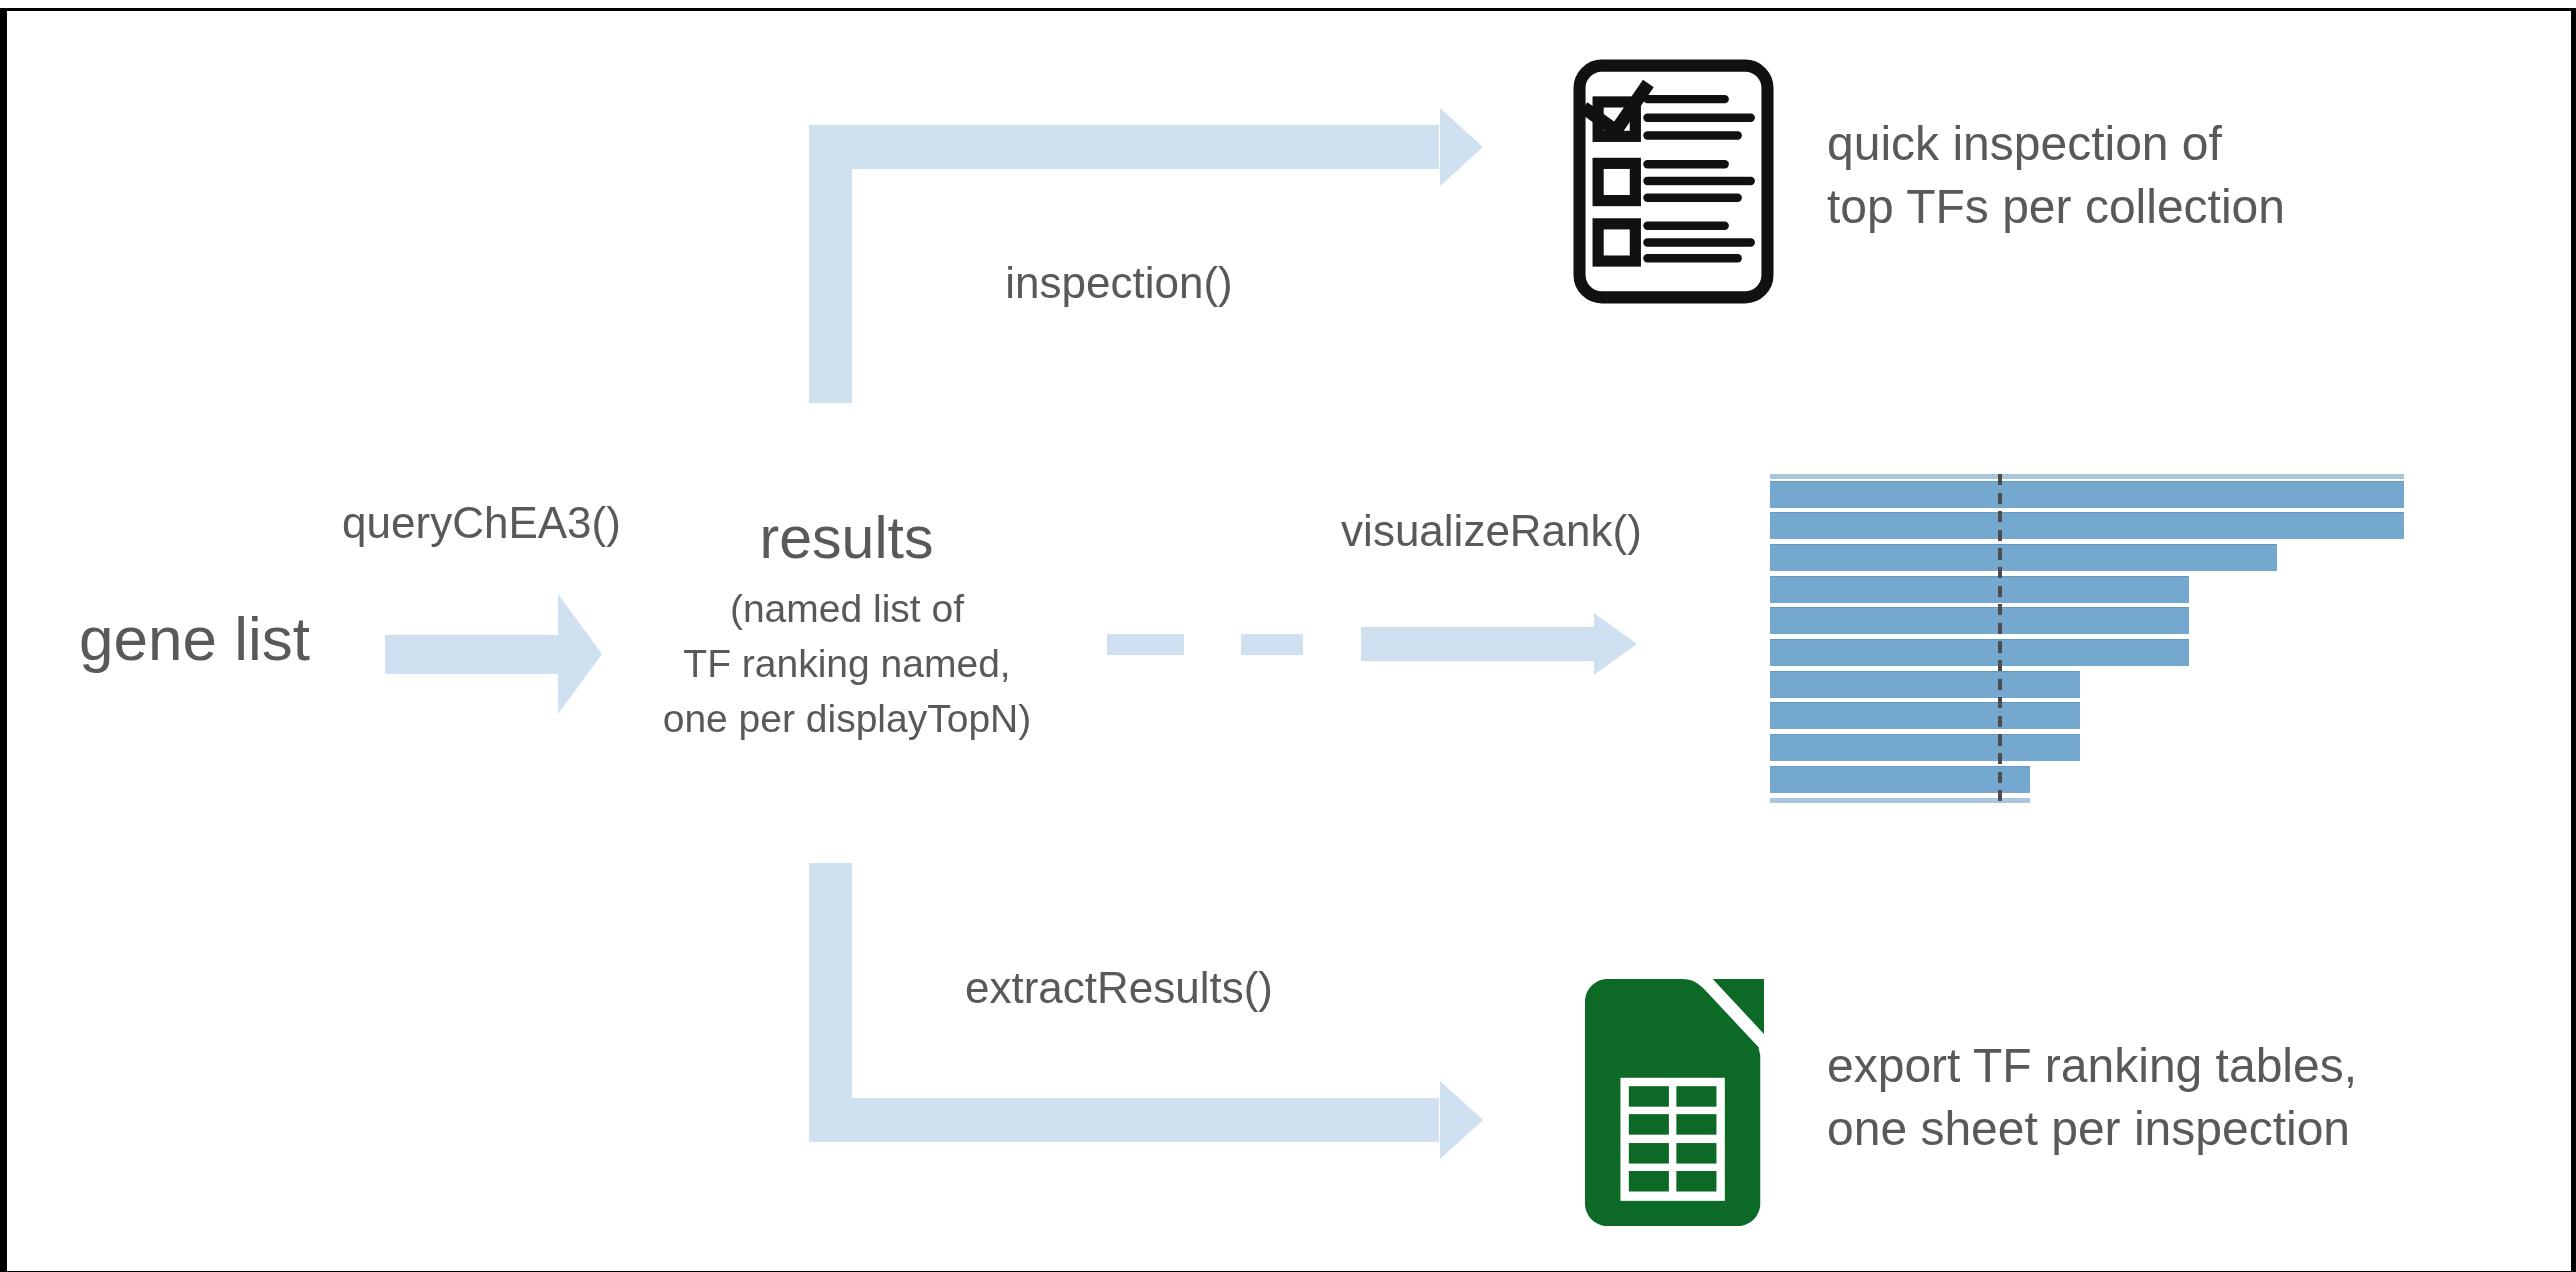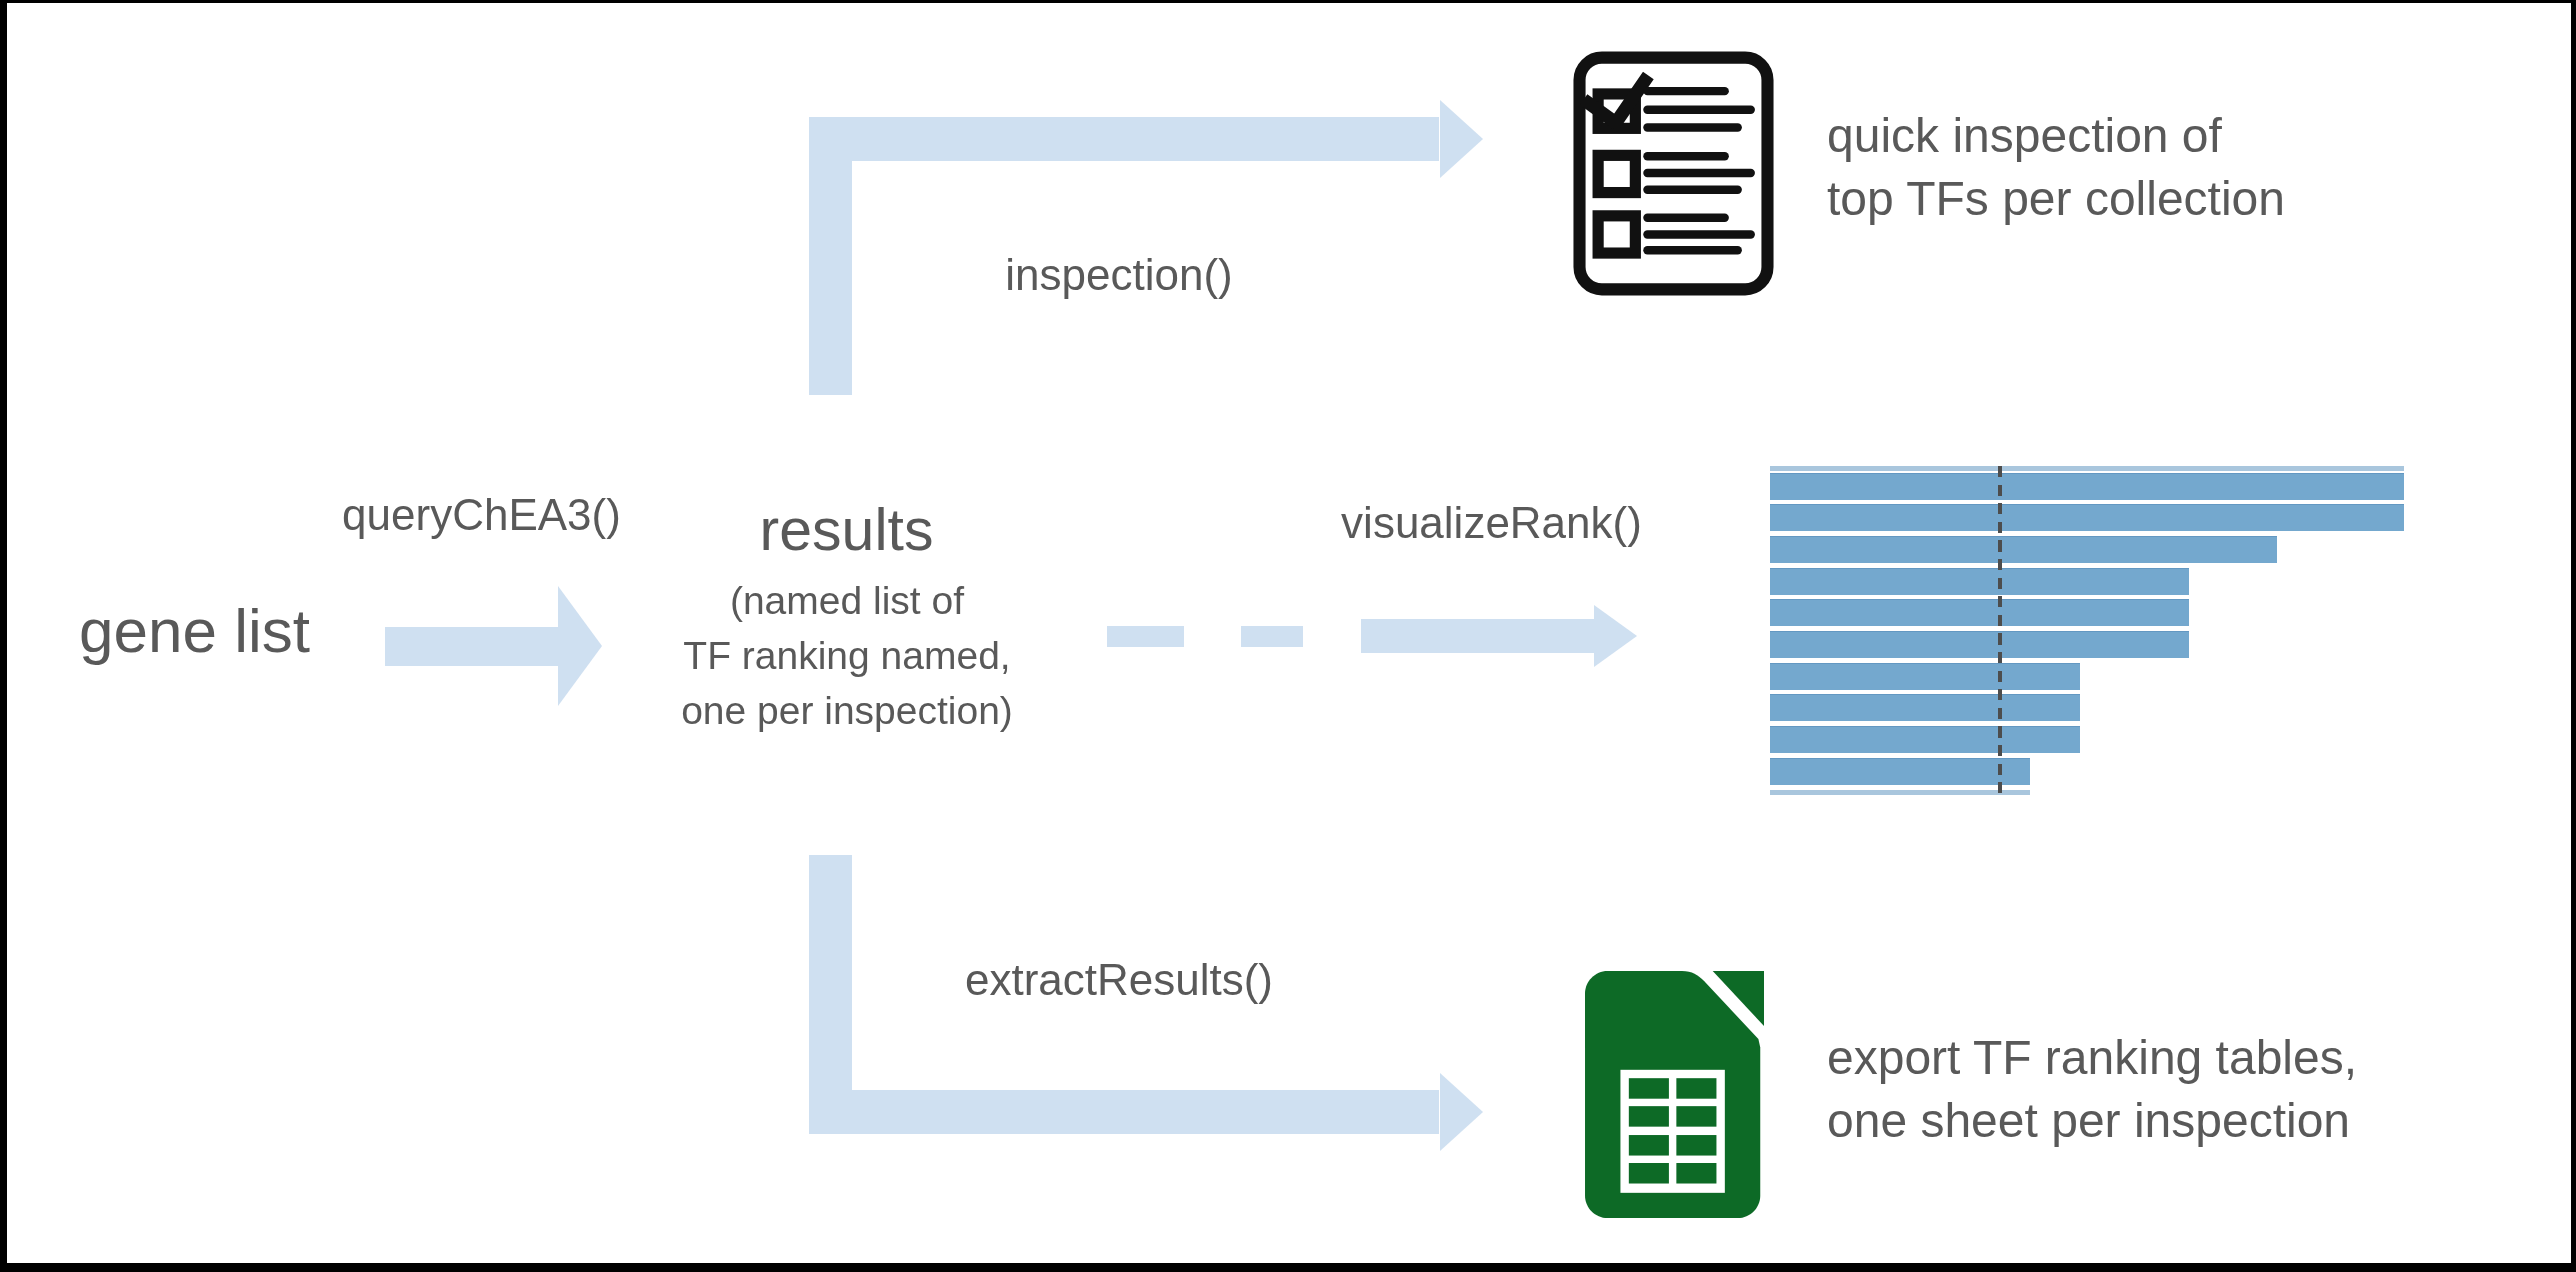--- a/index.html
+++ b/index.html
@@ -18,7 +18,7 @@
     overflow:hidden;font-family:"Liberation Sans","DejaVu Sans",sans-serif;
     color:var(--text-gray);
   }
-  .abs{position:absolute;}
+  .abs{position:absolute;margin-top:8px;}
   
   .frame{background:var(--frame-black);z-index:50;}
   

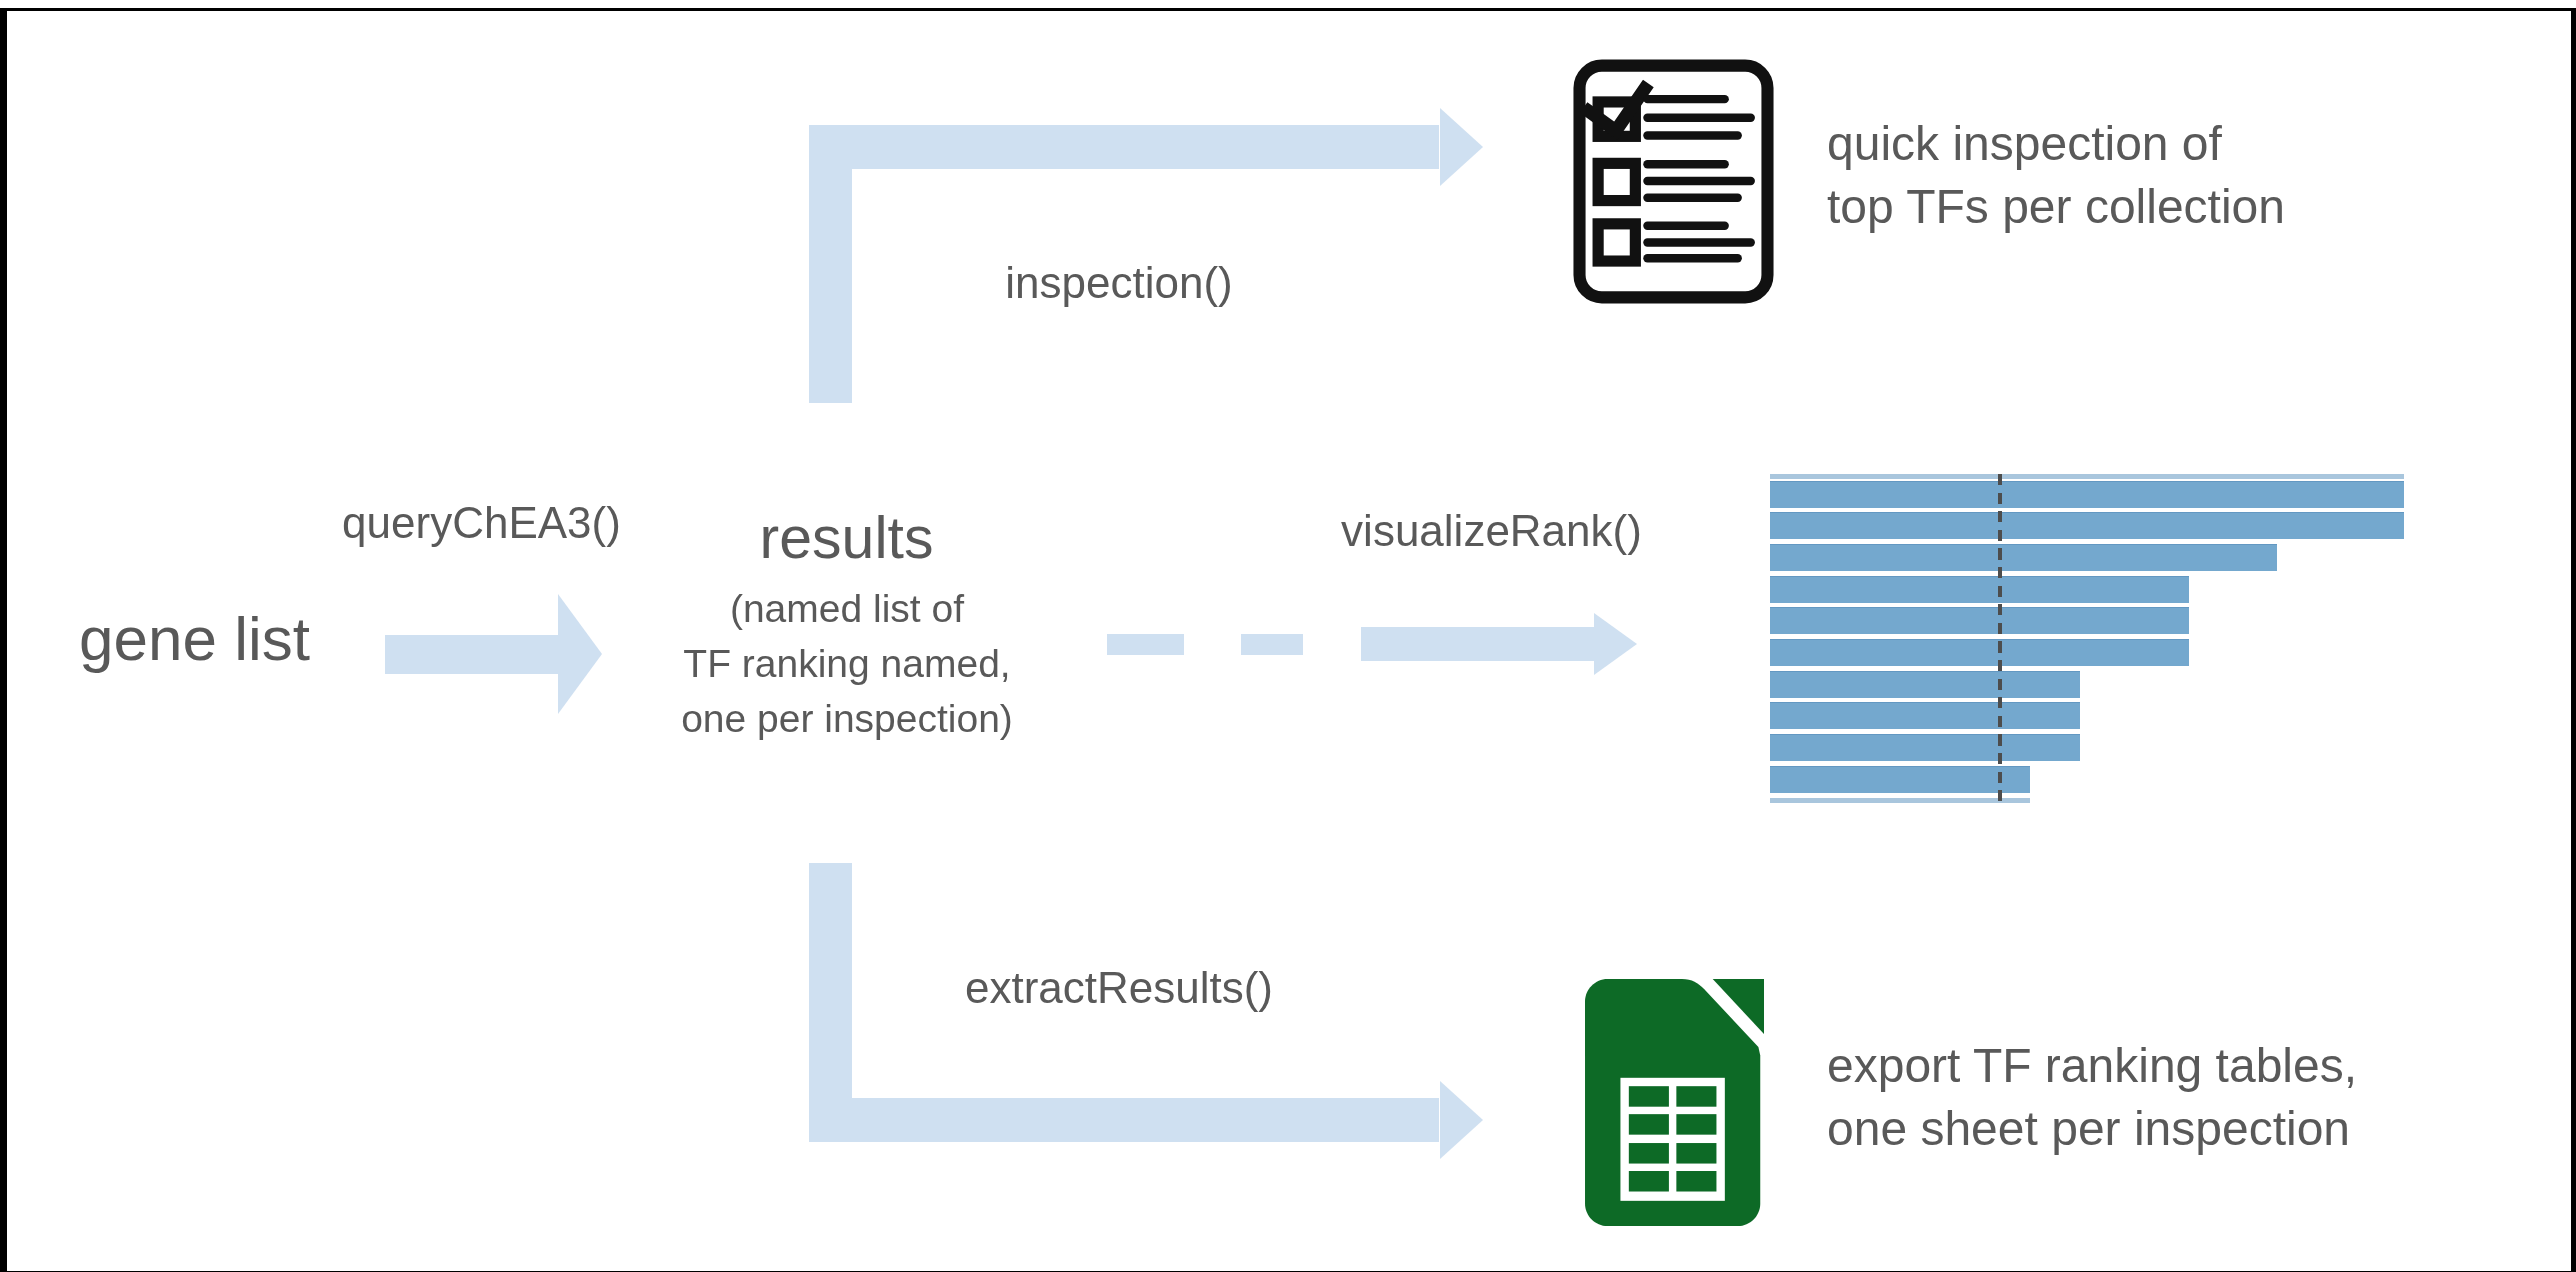--- a/index.html
+++ b/index.html
@@ -62,7 +62,7 @@
   <div class="abs results-sub" style="left:611px;top:573px;width:472px;">
     <div>(named list of</div>
     <div>TF ranking named,</div>
-    <div>one per inspection)</div>
+    <div>one per displayTopN)</div>
   </div>
 
   <div>

